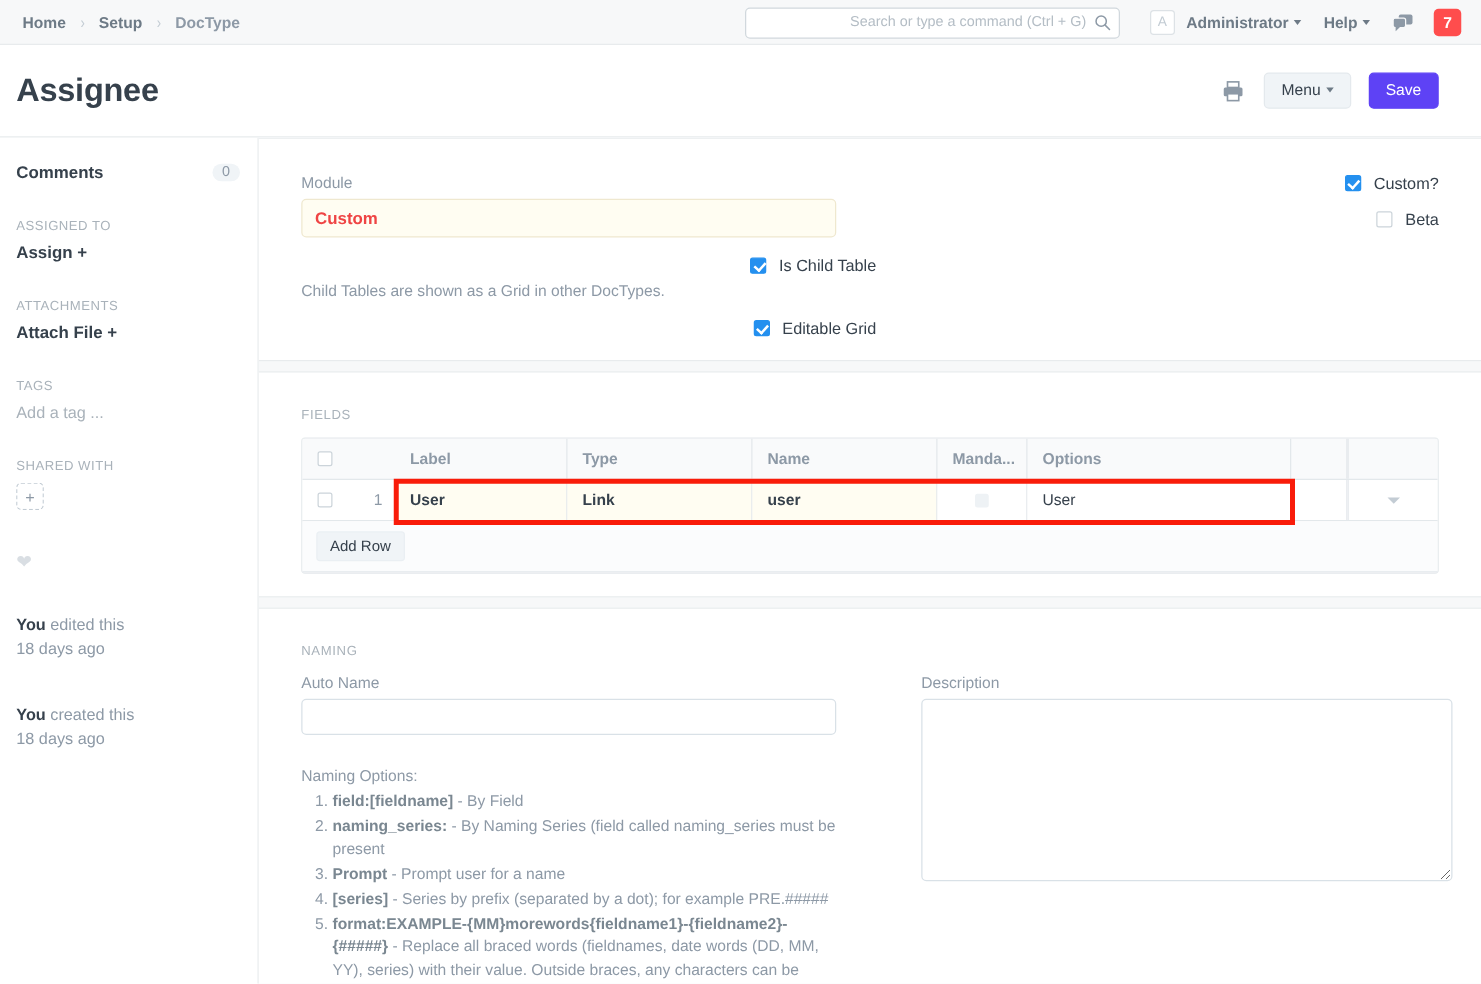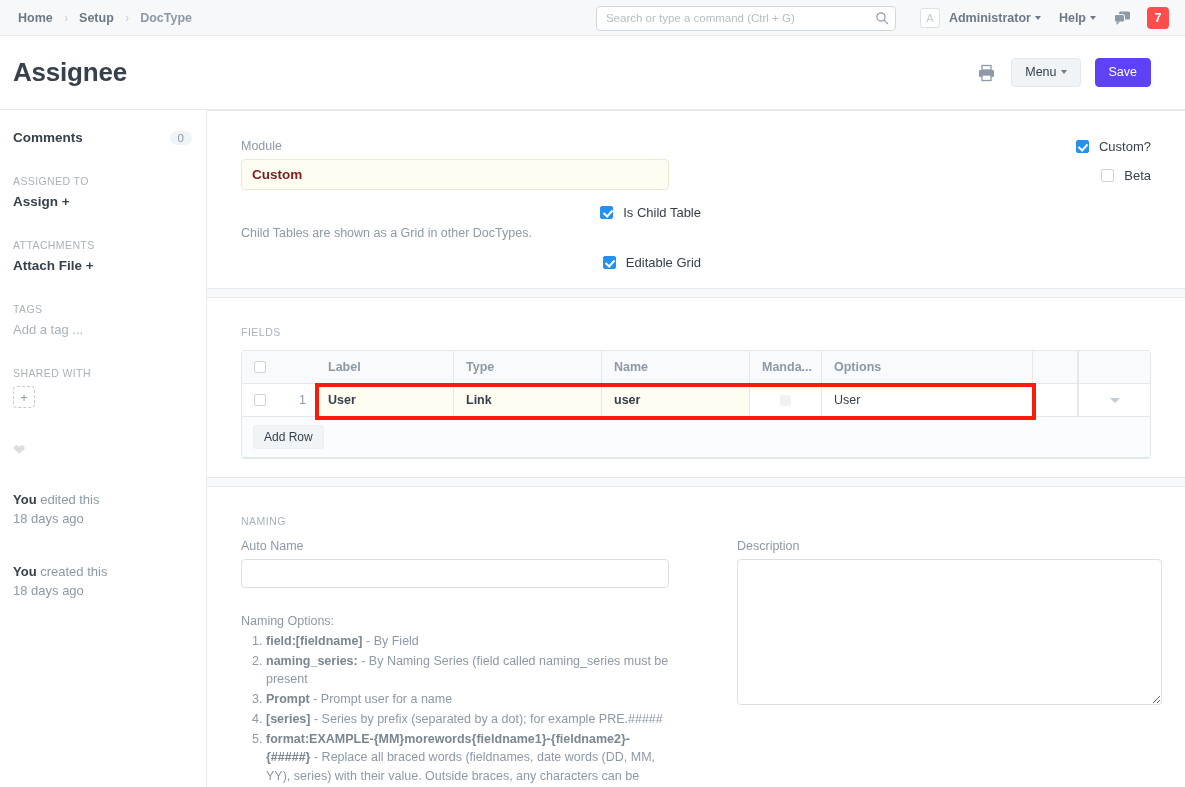--- a/index.html
+++ b/index.html
@@ -62,6 +62,7 @@
     padding: 0 26px 0 9px;
     font-family: "Liberation Sans", sans-serif;
     outline: none;
+    text-align: right;
   }
   .searchbox input::placeholder { color: #b4bdc5; }
   .search-icon {

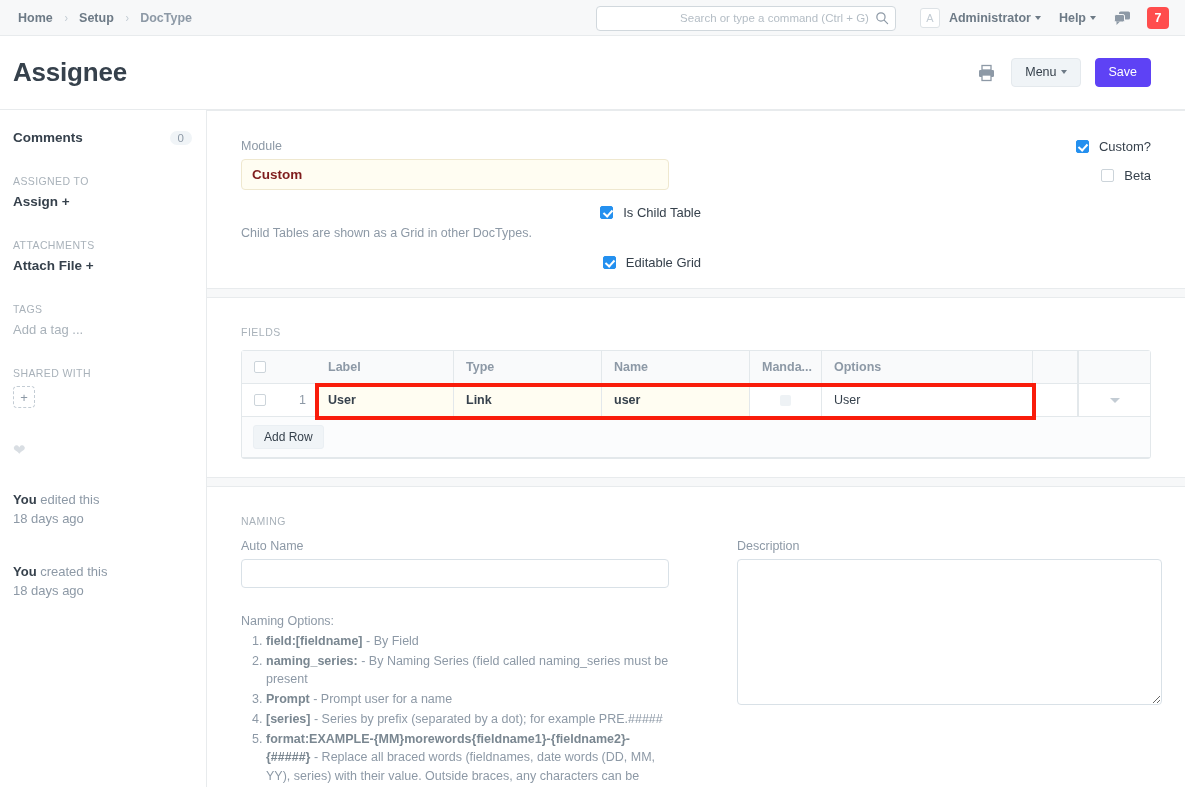--- a/index.html
+++ b/index.html
@@ -273,7 +273,7 @@
     border-radius: 4px;
     font-size: 13.5px;
     font-weight: bold;
-    color: #7f1d1d;
+    color: #ef4444;
     padding: 0 10px;
     font-family: "Liberation Sans", sans-serif;
     outline: none;

